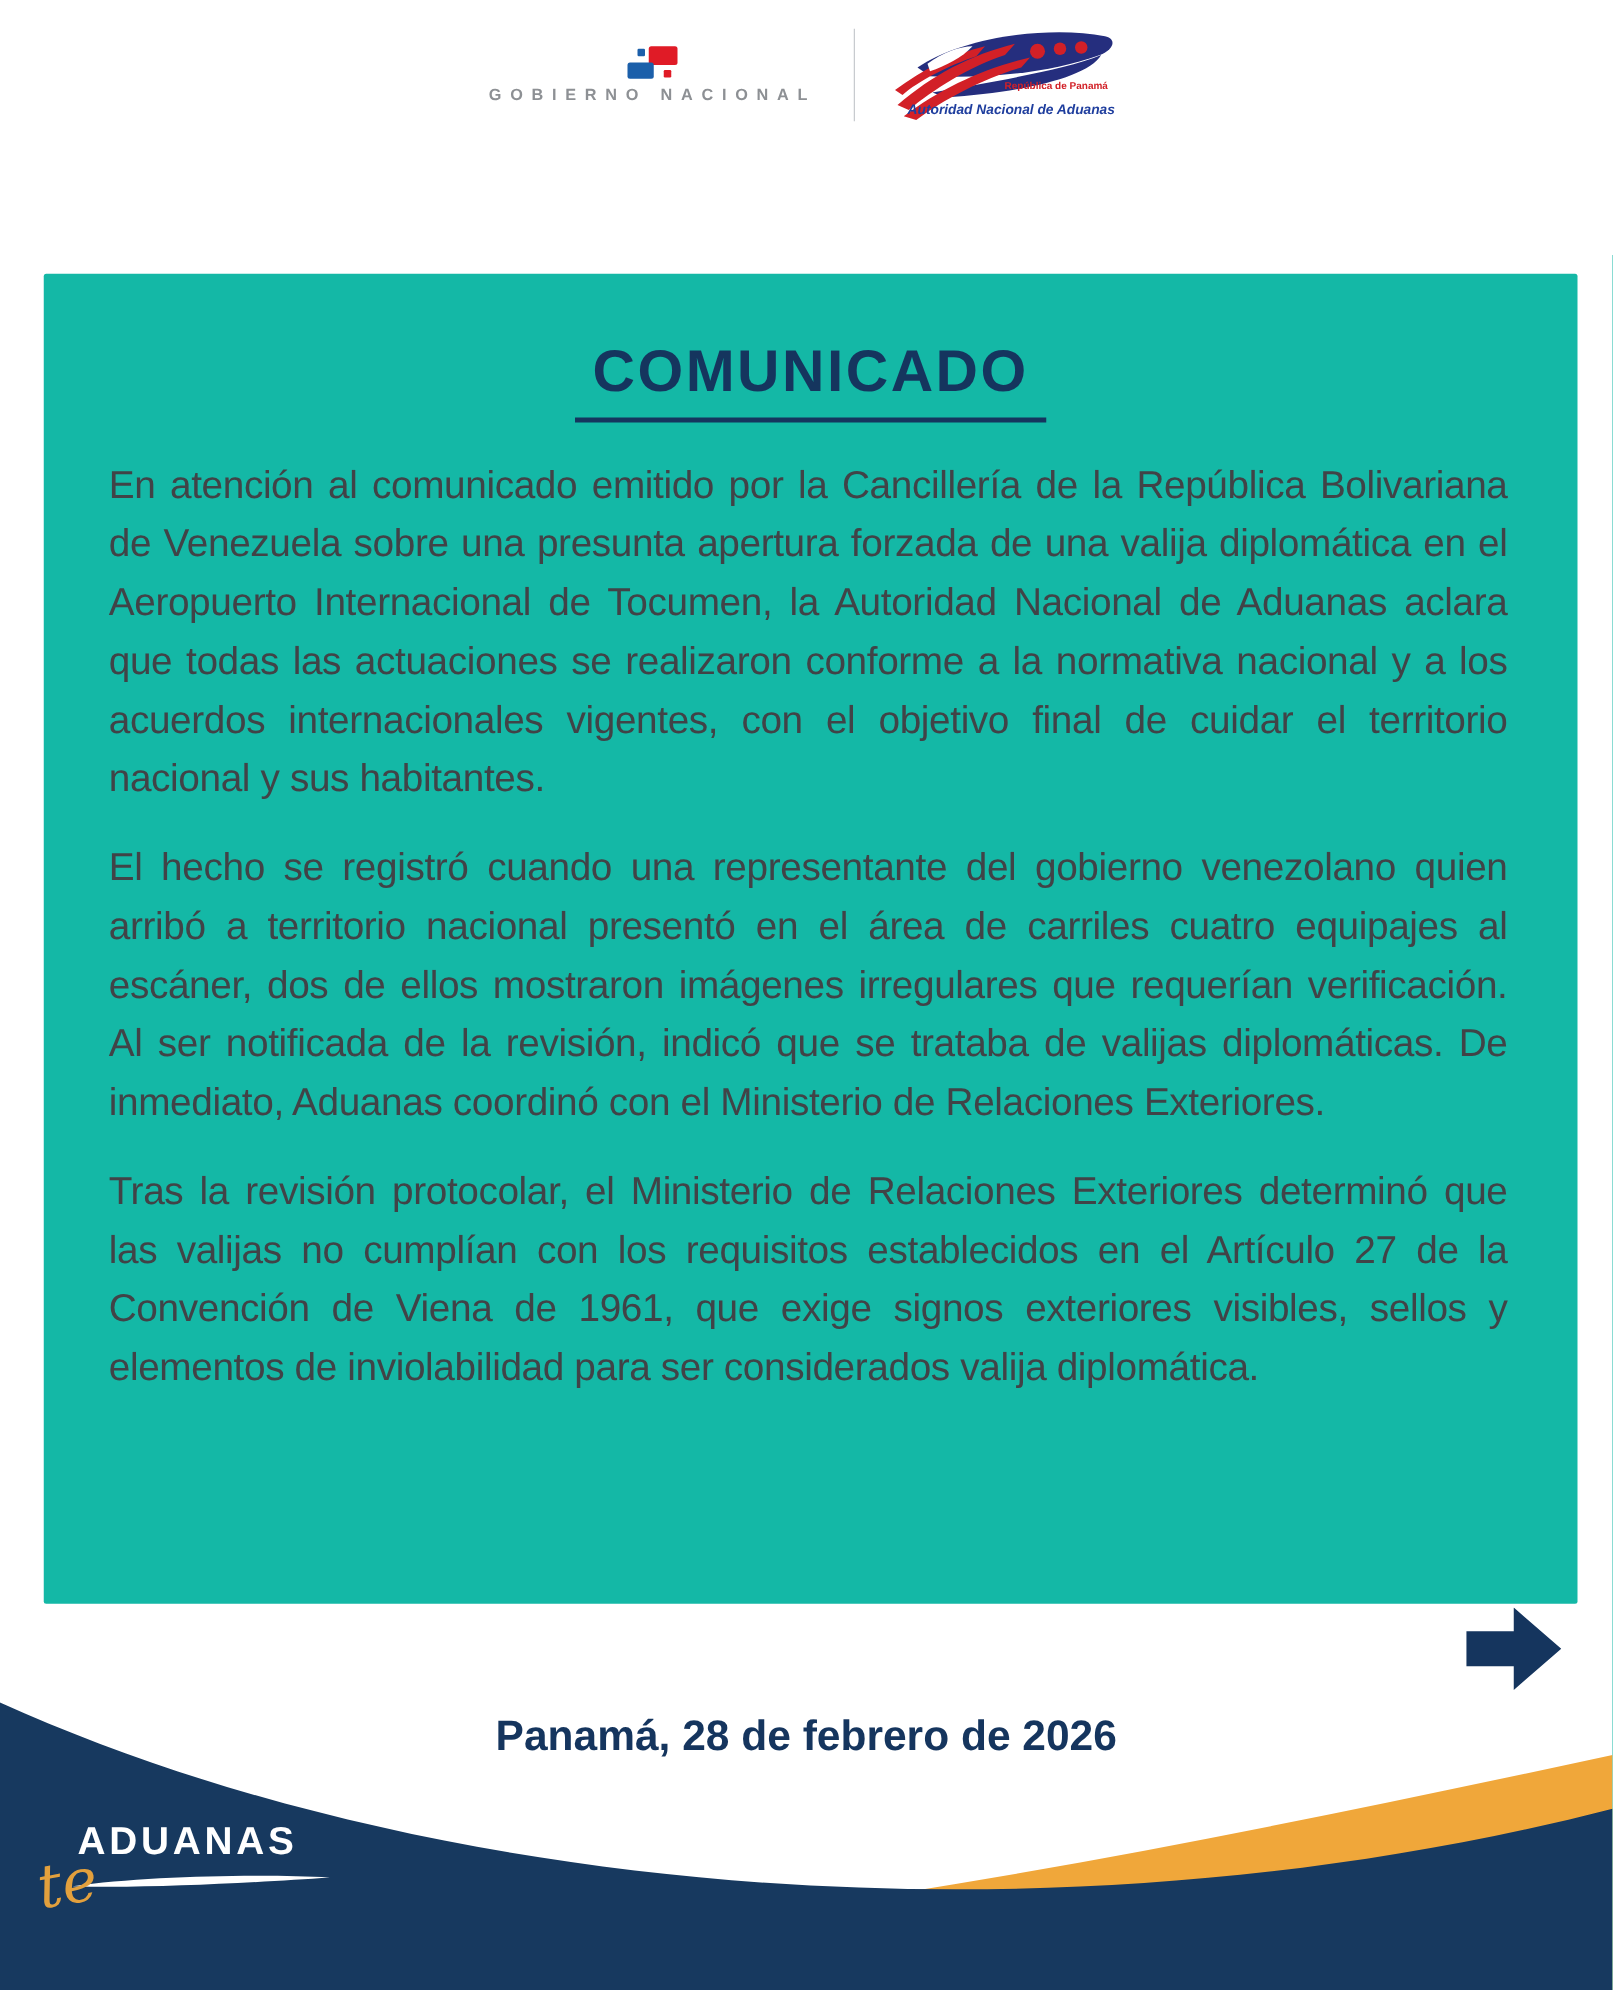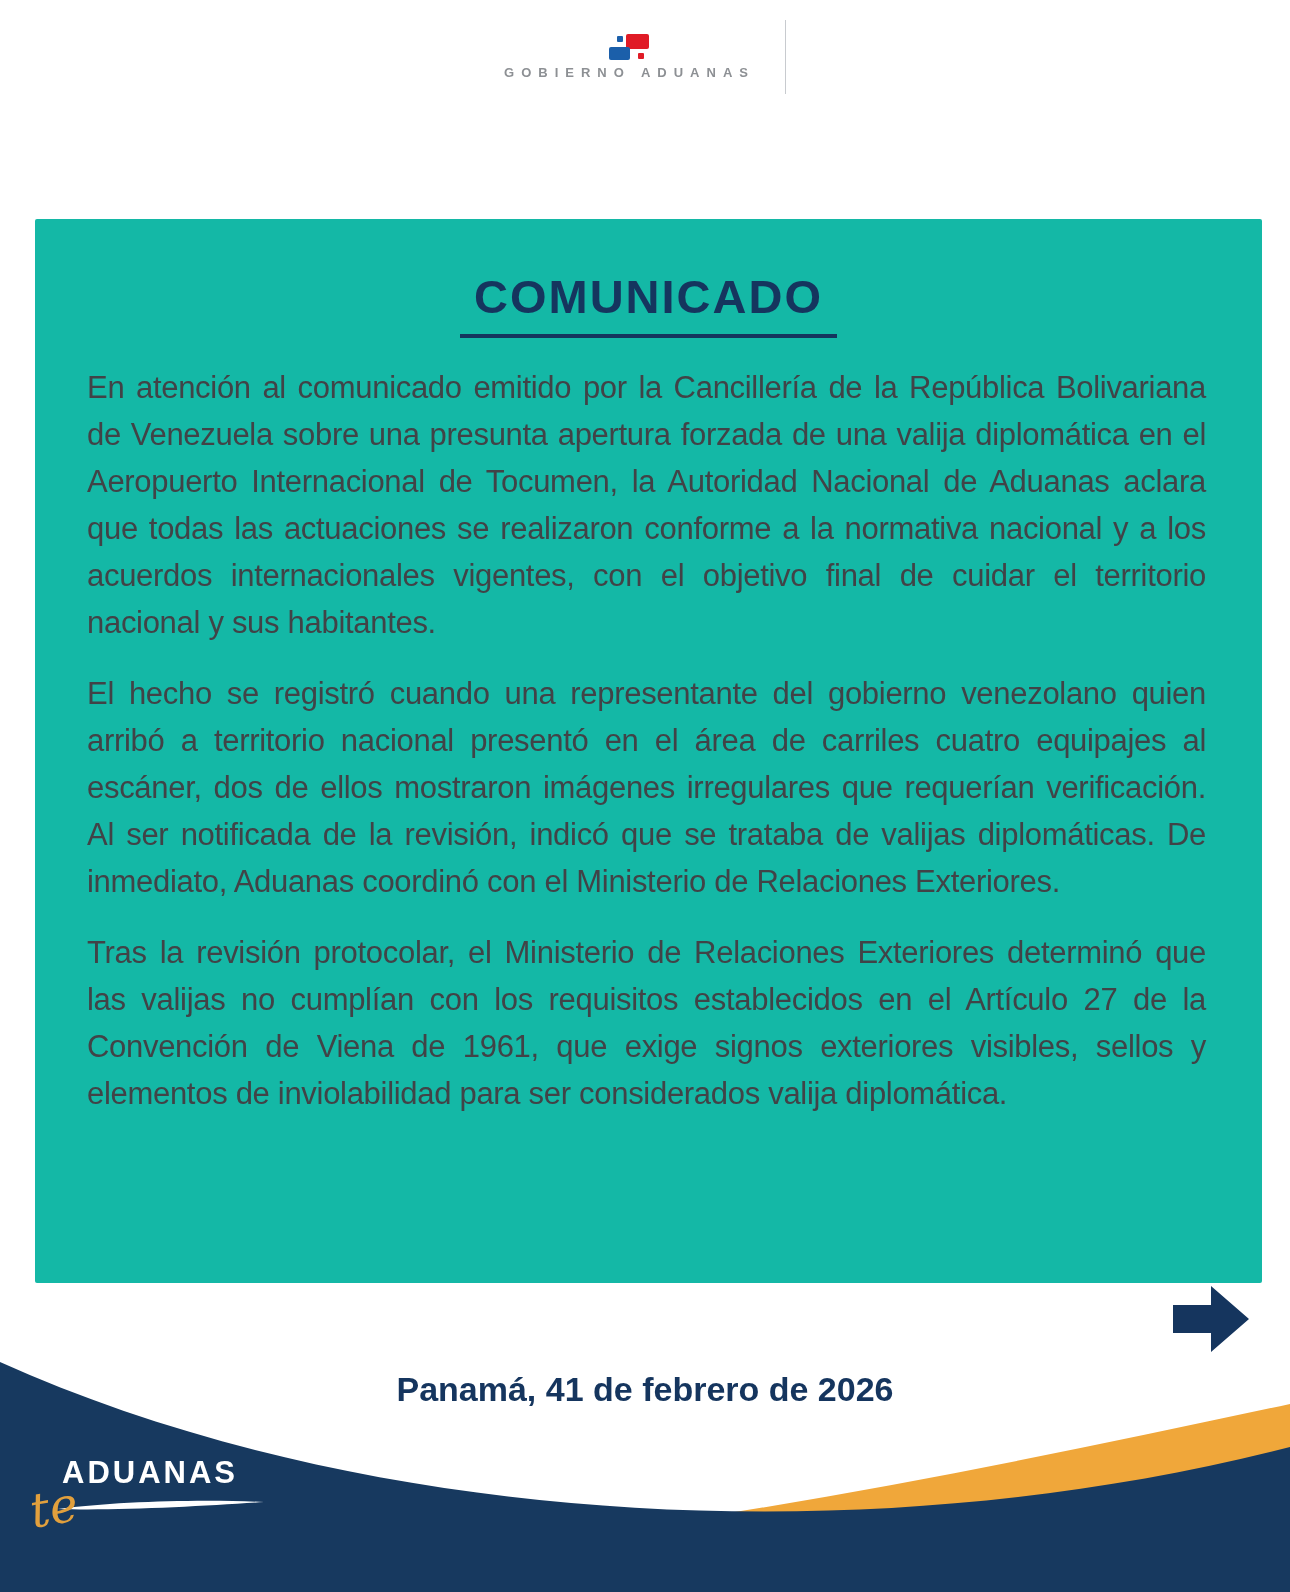--- a/index.html
+++ b/index.html
@@ -82,7 +82,7 @@
       <div class="flag-rect-blue"></div>
       <div class="flag-dot-red"></div>
     </div>
-    <div class="gov-line1">GOBIERNO ADUANAS</div>
+    <div class="gov-line1">GOBIERNO NACIONAL</div>
   </div>
 
   <div class="header-divider"></div>

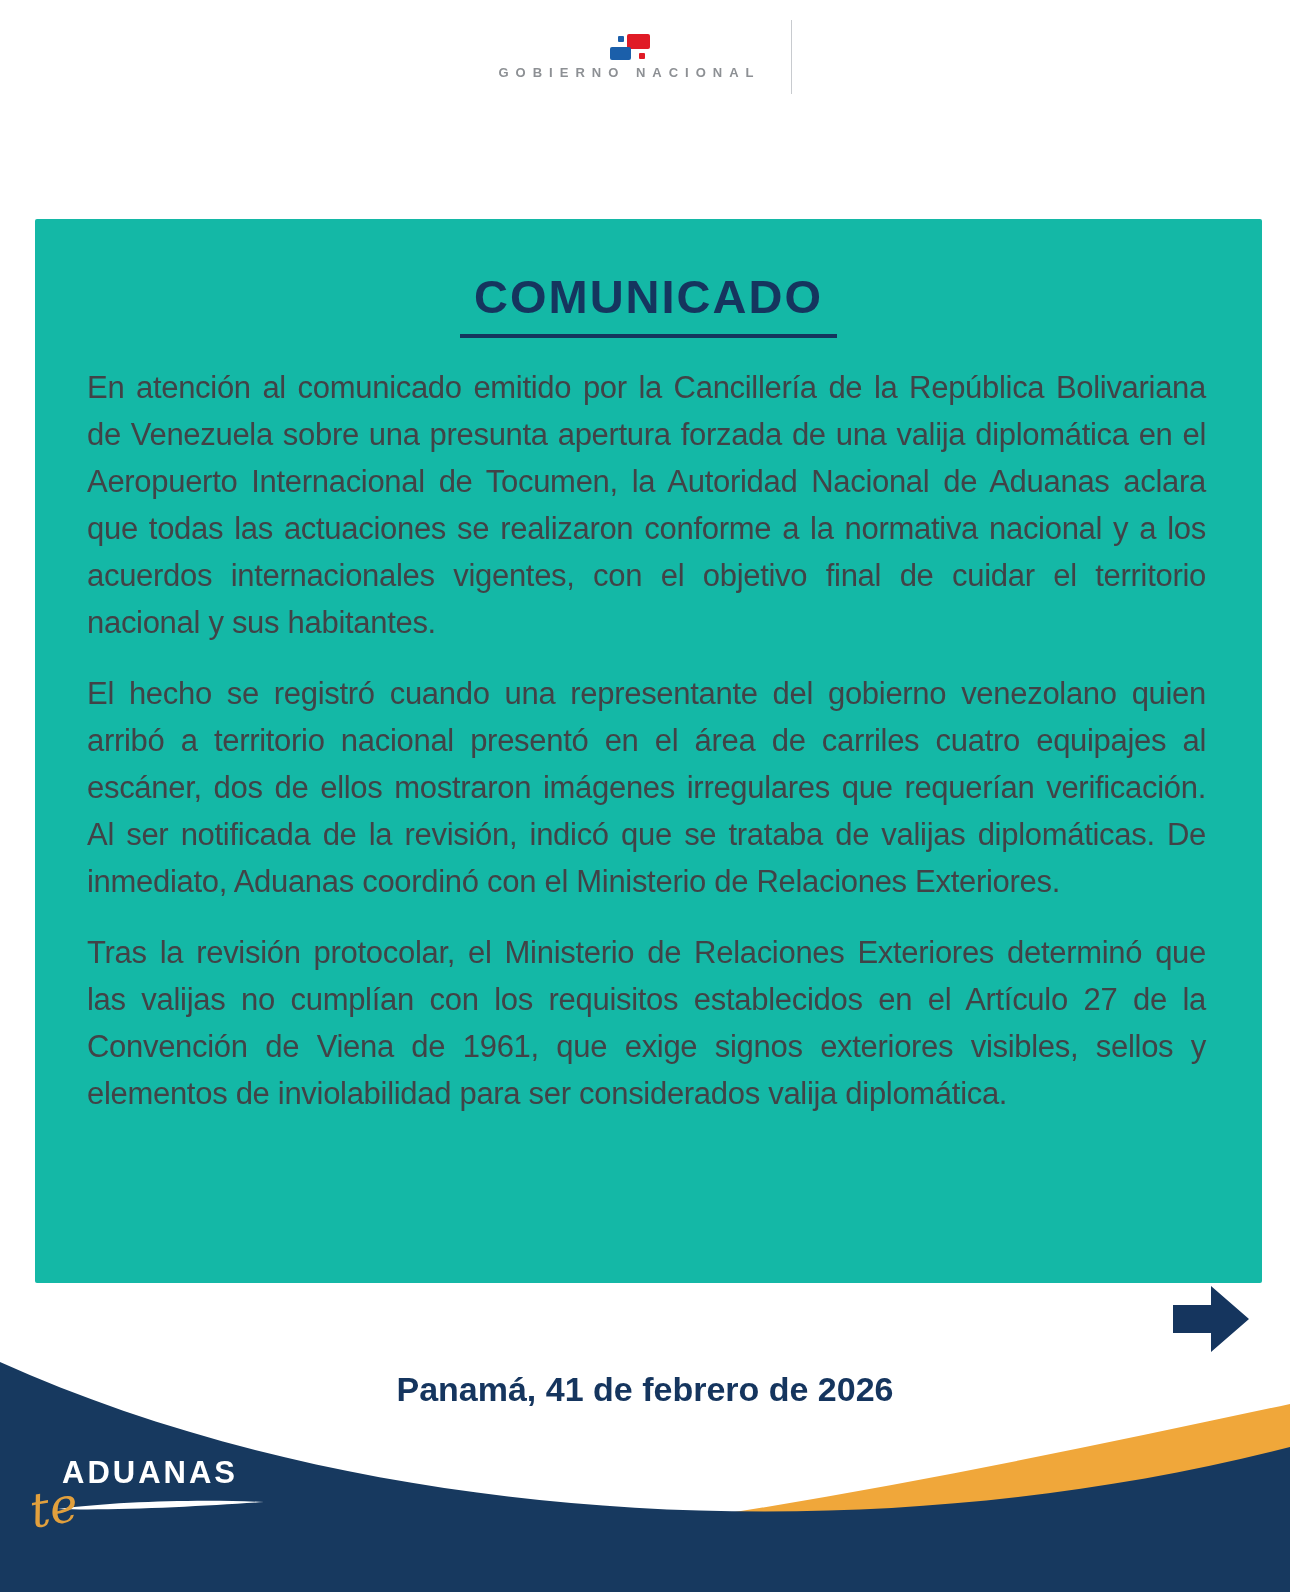--- a/index.html
+++ b/index.html
@@ -87,6 +87,21 @@
 
   <div class="header-divider"></div>
 
+  <div class="aduanas-brand">
+    <svg viewBox="0 0 185 80" width="185" height="80">
+      <path d="M20 34 C 55 10 125 0 170 9 C 179 11 178 19 166 24 C 125 39 72 43 30 41 Z" fill="#252e7e"></path>
+      <path d="M32 54 C 75 46 135 37 167 24 C 156 42 104 54 42 58 Z" fill="#252e7e"></path>
+      <path d="M4 64 C 32 40 62 24 98 15 L 90 24 C 62 33 32 52 13 68 Z" fill="#d22027"></path>
+      <path d="M2 52 C 24 36 48 23 74 17 L 67 25 C 46 32 20 45 8 56 Z" fill="#d22027"></path>
+      <path d="M9 73 C 38 51 74 34 110 26 L 103 34 C 74 42 40 60 19 76 Z" fill="#d22027"></path>
+      <circle cx="116" cy="21" r="6" fill="#d22027"></circle>
+      <circle cx="134" cy="19" r="5" fill="#d22027"></circle>
+      <circle cx="151" cy="18" r="5" fill="#d22027"></circle>
+      <path d="M28 31 C 40 22 54 17 64 17 C 56 26 42 33 30 37 Z" fill="#ffffff"></path>
+      <text x="131" y="51" text-anchor="middle" font-size="8" fill="#d22027" font-family="Liberation Sans, sans-serif" font-weight="bold">República de Panamá</text>
+      <text x="95" y="71" text-anchor="middle" font-size="11" fill="#1f3e9e" font-family="Liberation Sans, sans-serif" font-weight="bold" font-style="italic">Autoridad Nacional de Aduanas</text>
+    </svg>
+  </div>
 </header>
 
 <main class="card">

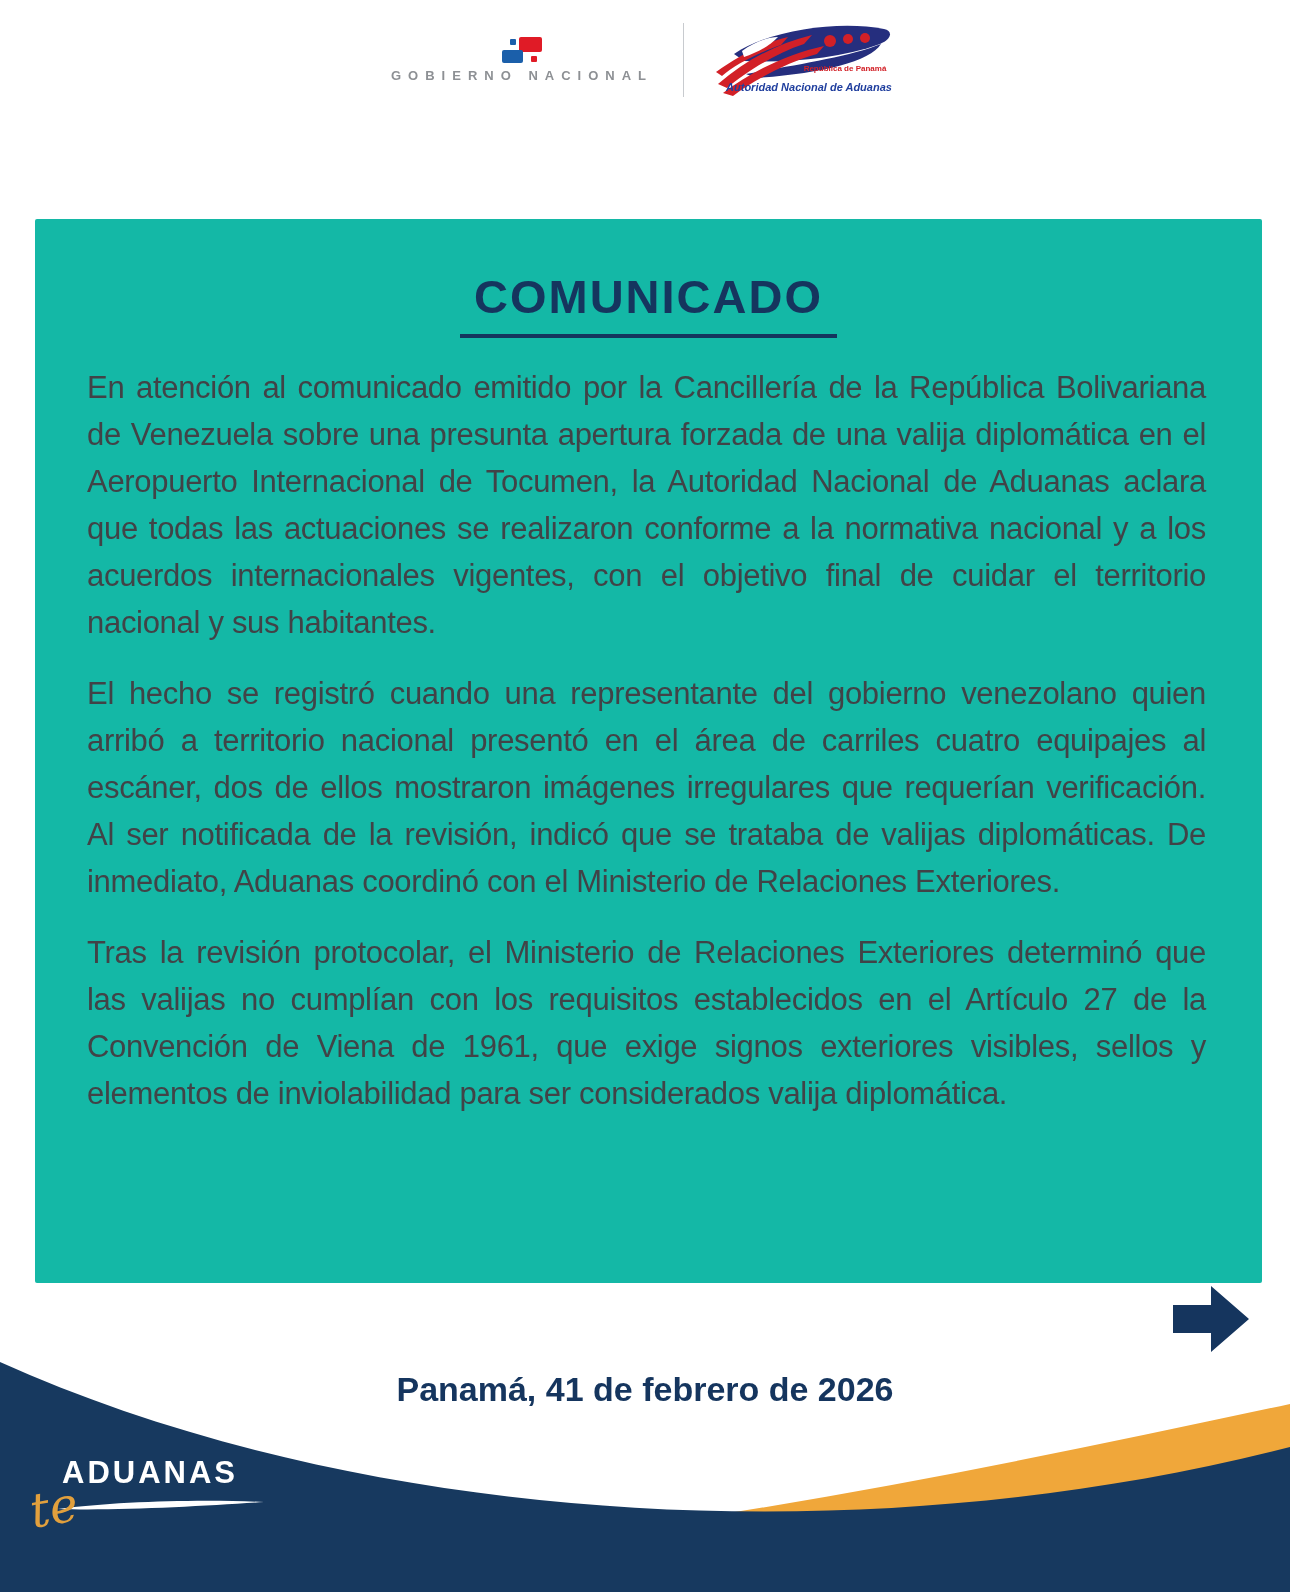--- a/index.html
+++ b/index.html
@@ -119,7 +119,7 @@
   <polygon points="0,19 38,19 38,0 76,33 38,66 38,47 0,47" fill="#15355e"></polygon>
 </svg>
 
-<div class="date-line">Panamá, 41 de febrero de 2026</div>
+<div class="date-line">Panamá, 28 de febrero de 2026</div>
 
 <svg class="wave" viewBox="0 0 1290 240">
   <path d="M 430 200 C 720 172 1010 112 1290 52 L 1290 240 L 430 240 Z" fill="#f0a73a"></path>

